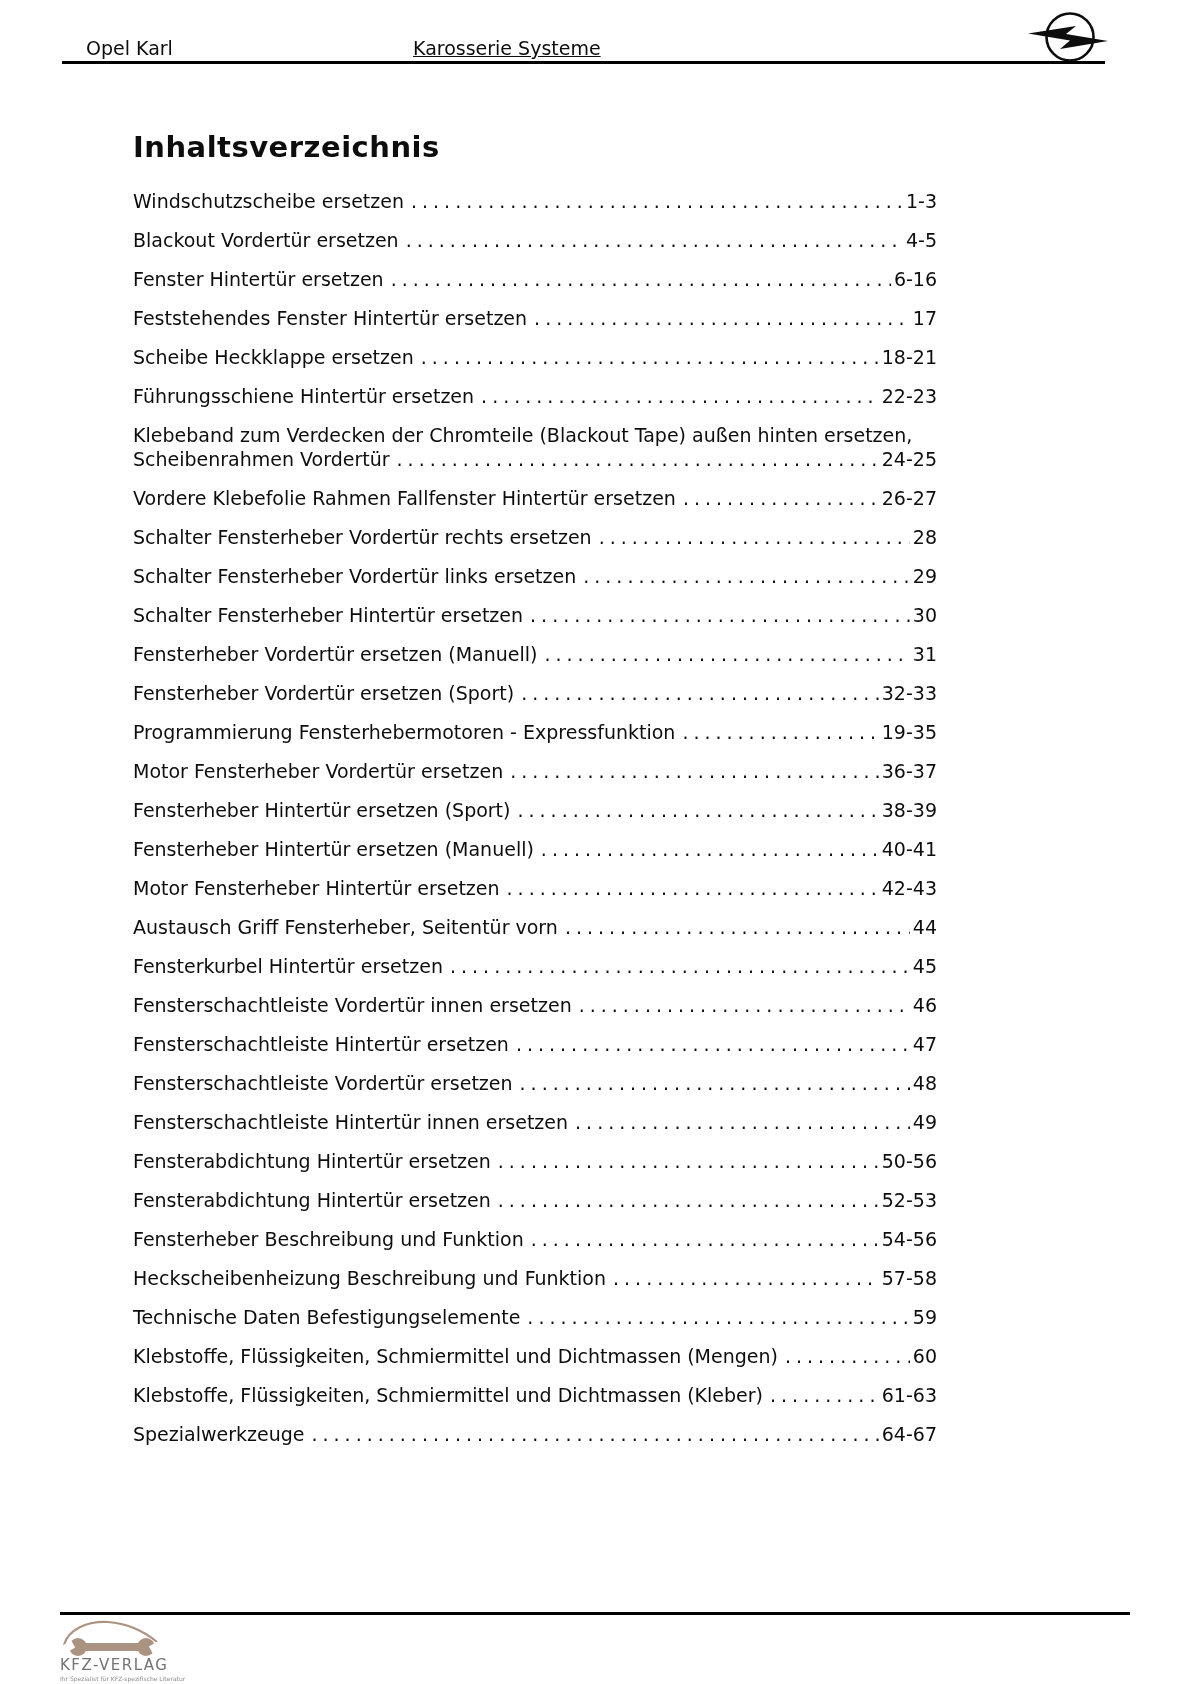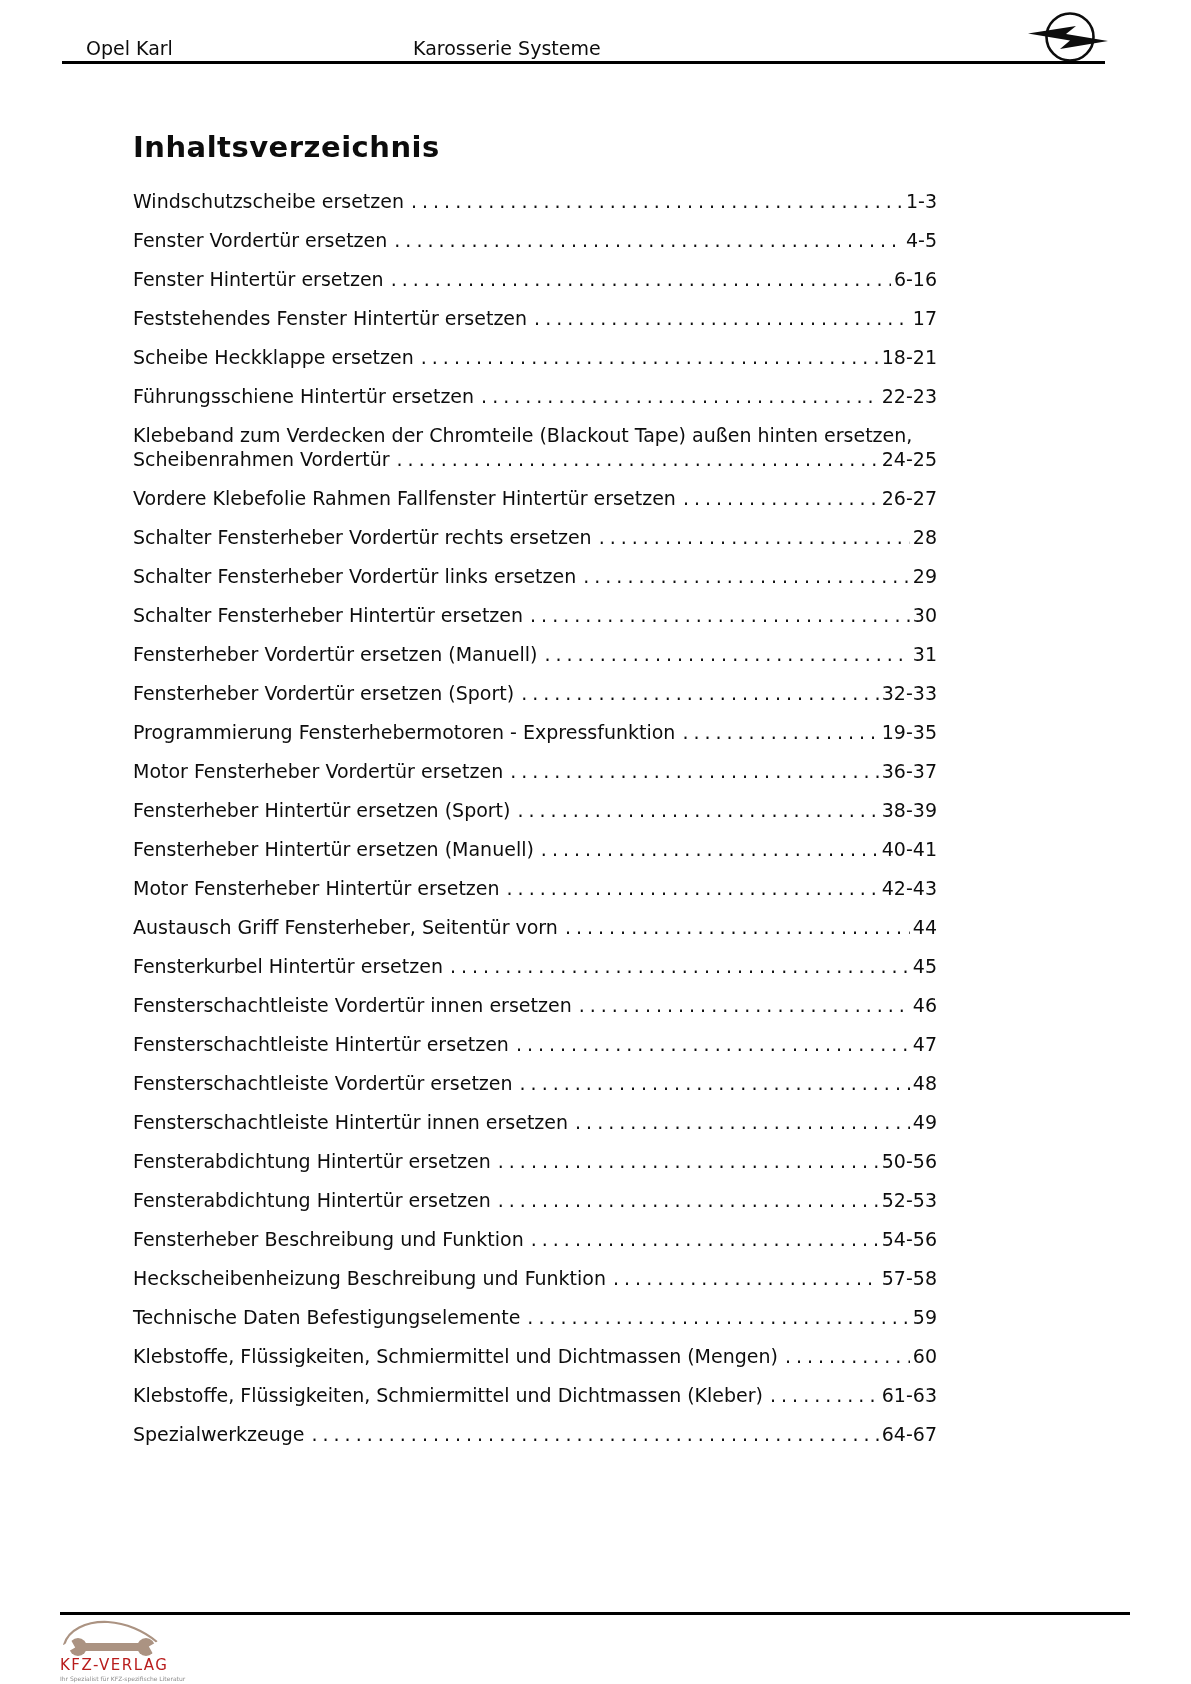--- a/index.html
+++ b/index.html
@@ -13,7 +13,7 @@
   }
   
   .hdr-left  { position:absolute; left:86px;  top:37px; font-size:19px; white-space:nowrap; }
-  .hdr-center{ position:absolute; left:413px; top:37px; font-size:19px; white-space:nowrap; }
+  .hdr-center{ position:absolute; left:413px; top:37px; font-size:19px; white-space:nowrap;text-decoration:underline; }
   .hdr-rule  { position:absolute; left:62px; top:61px; width:1043px; height:3px; background:#000; }
   .opel-logo { position:absolute; left:1026px; top:8px; width:82px; height:58px; }
   

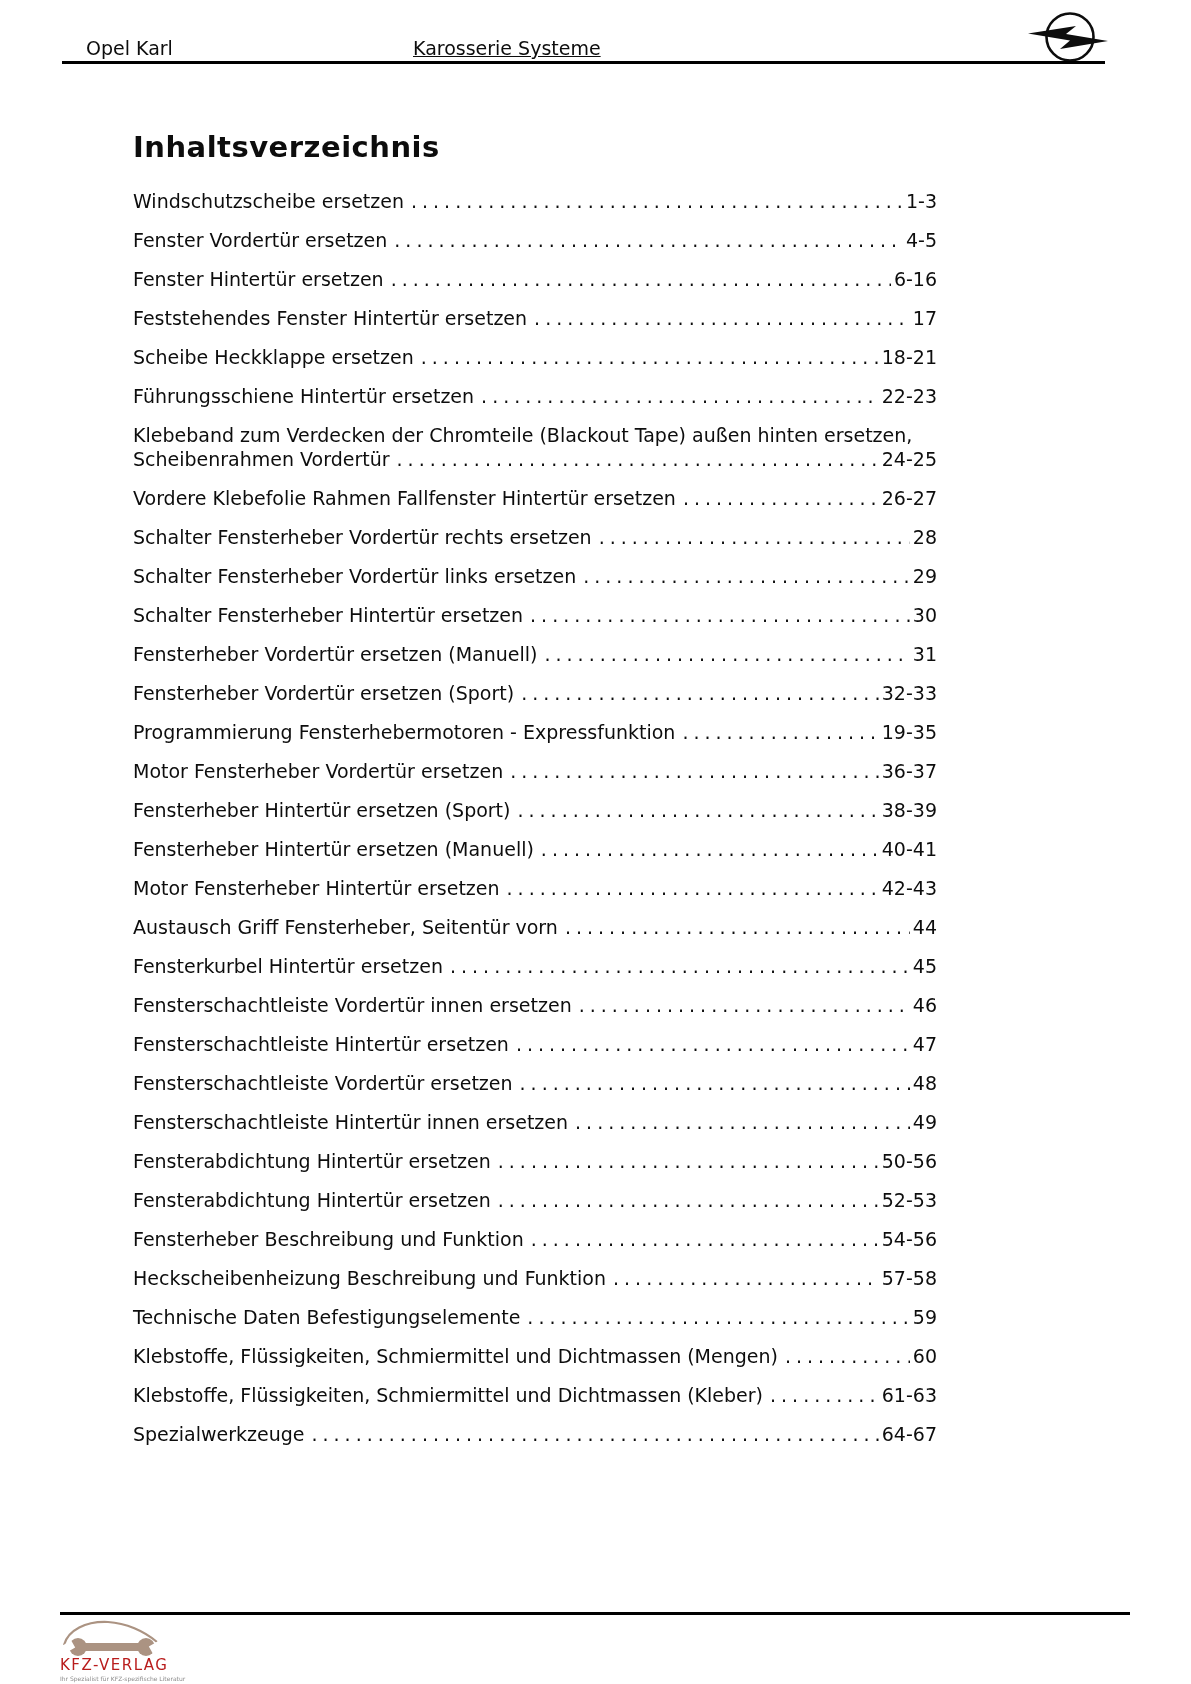--- a/index.html
+++ b/index.html
@@ -72,7 +72,7 @@
     <div class="toc-entry">
 
       <div class="toc-line">
-        <span class="toc-label">Fenster Vordertür ersetzen</span>
+        <span class="toc-label">Blackout Vordertür ersetzen</span>
         <span class="toc-dots">................................................................................................................................................................</span>
         <span class="toc-page">4-5</span>
       </div>

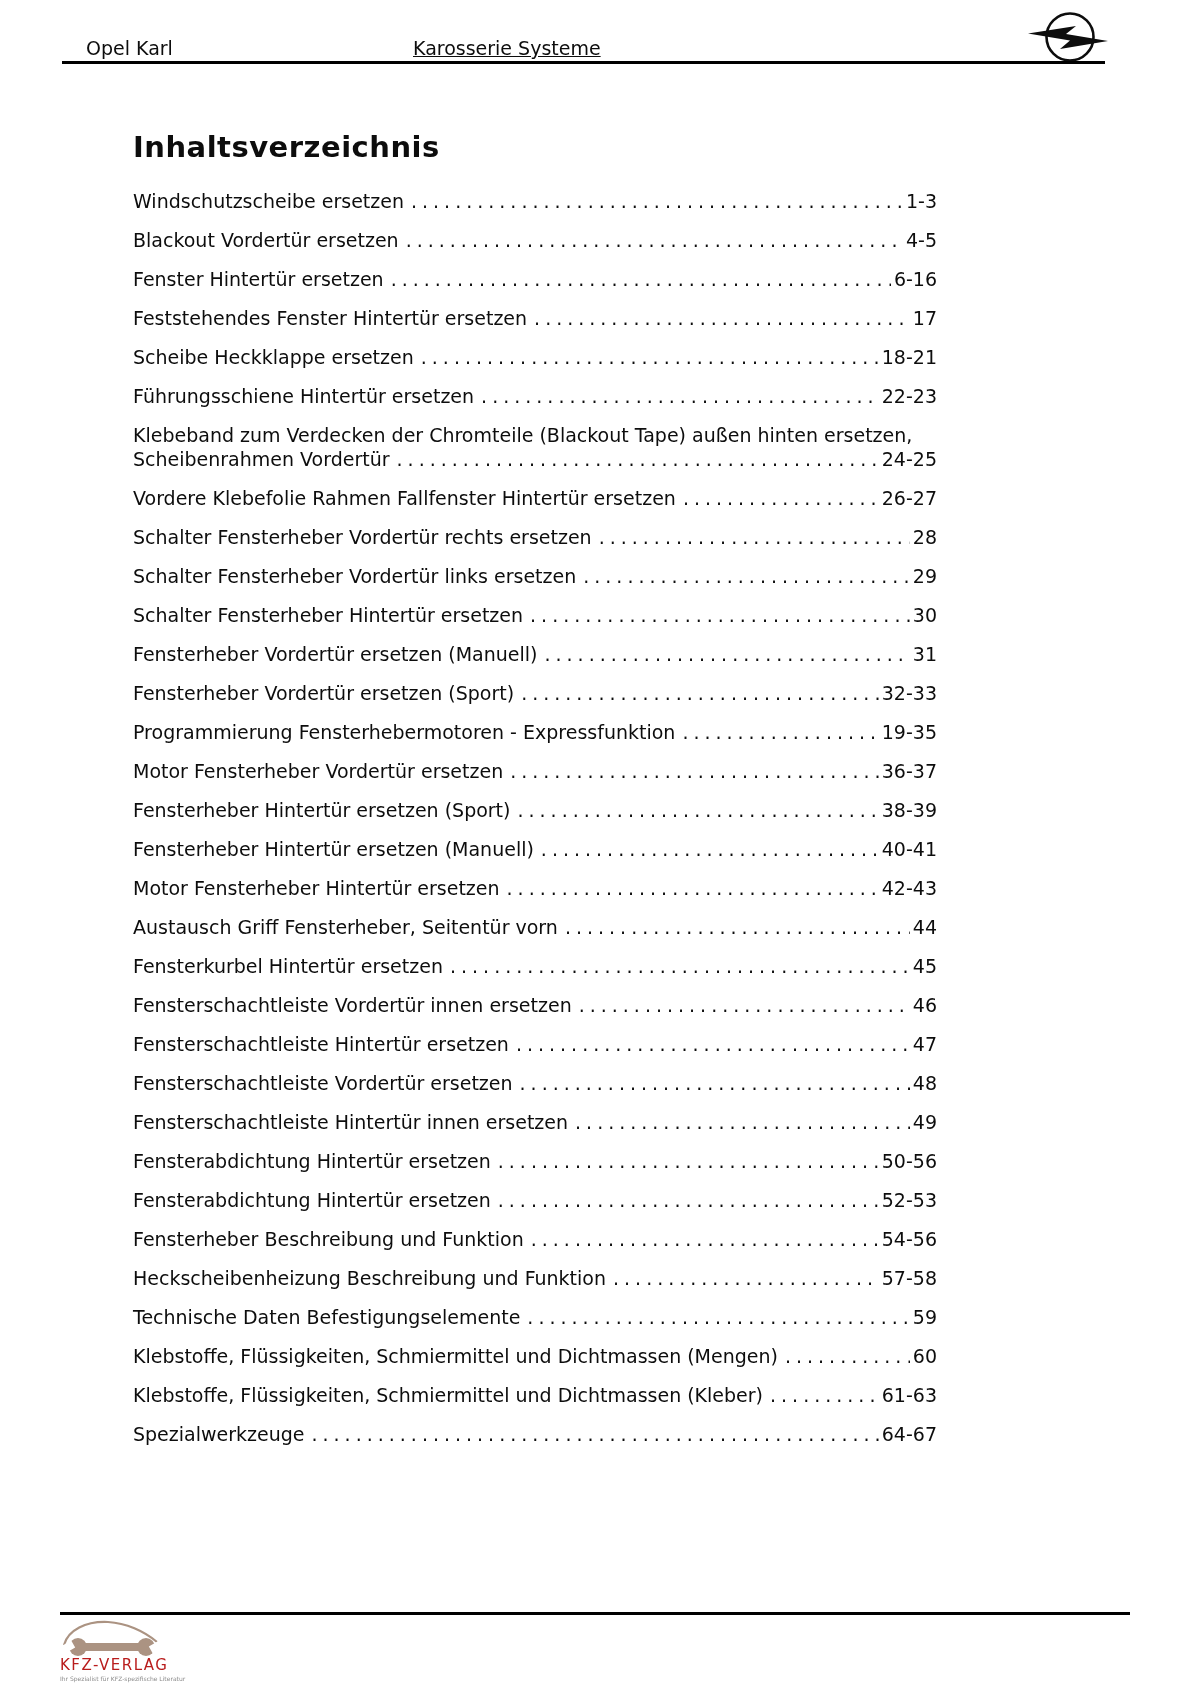--- a/index.html
+++ b/index.html
@@ -39,7 +39,7 @@
   .kfz { position:absolute; left:60px; top:1618px; width:130px; }
   .kfz svg { display:block; }
   .kfz-name {
-    font-size:15px; letter-spacing:1.5px; color:#b91c1c;
+    font-size:15px; letter-spacing:1.5px; color:#737373;
     margin-top:-2px; white-space:nowrap;
   }
   .kfz-tag { font-size:6px; color:#8b8b8b; white-space:nowrap; margin-top:1px; }

